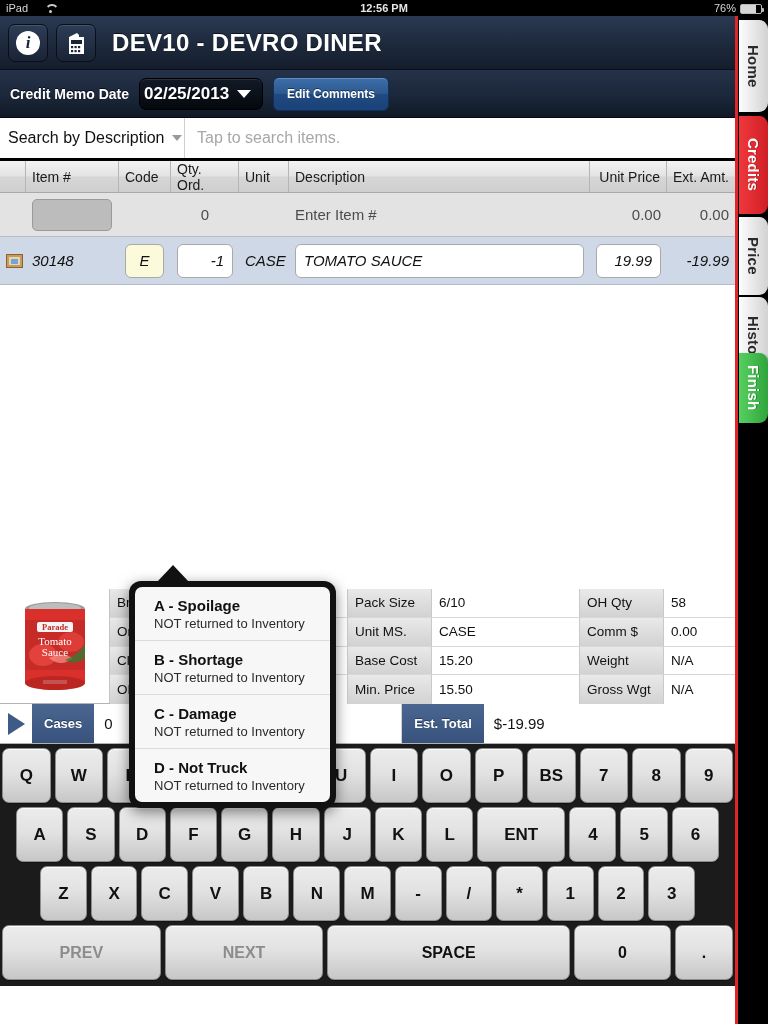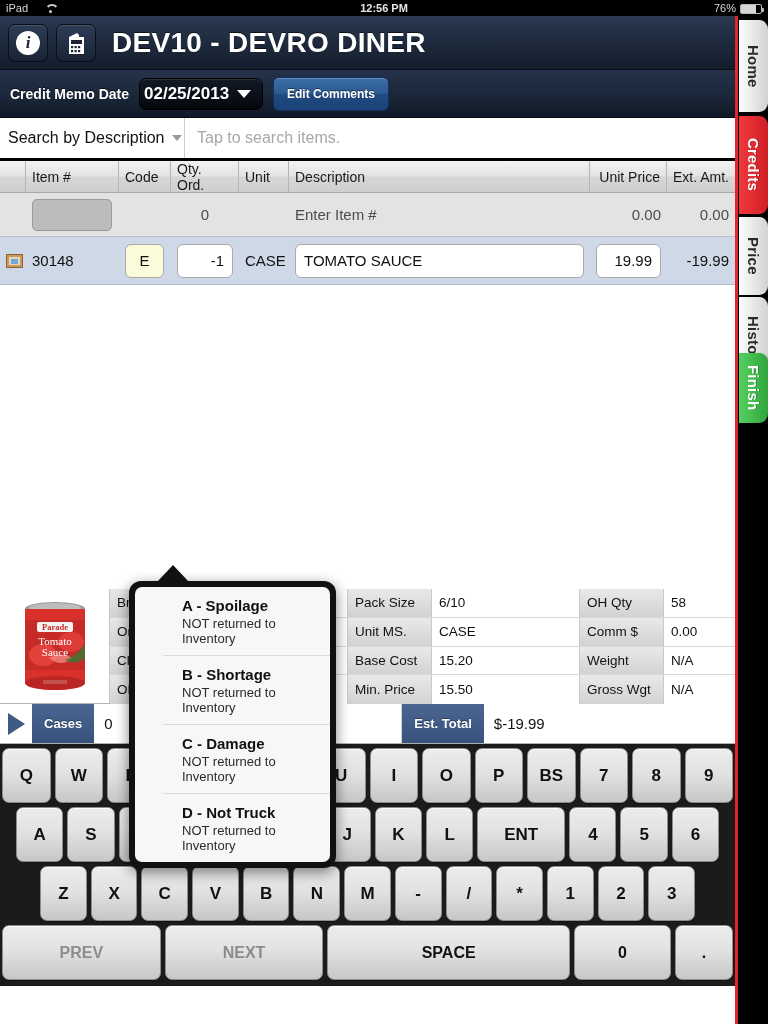--- a/index.html
+++ b/index.html
@@ -60,7 +60,7 @@
   }
   .icon-calc { width: 22px; height: 24px; position: relative; }
   .hdr-title {
-    color: #fff; font-size: 28px; font-weight: bold; letter-spacing: .3px;
+    color: #fff; font-size: 24px; font-weight: bold; letter-spacing: .3px;
     margin-left: 8px; text-shadow: 0 -1px 0 rgba(0,0,0,.6); text-align: right;
   }
 

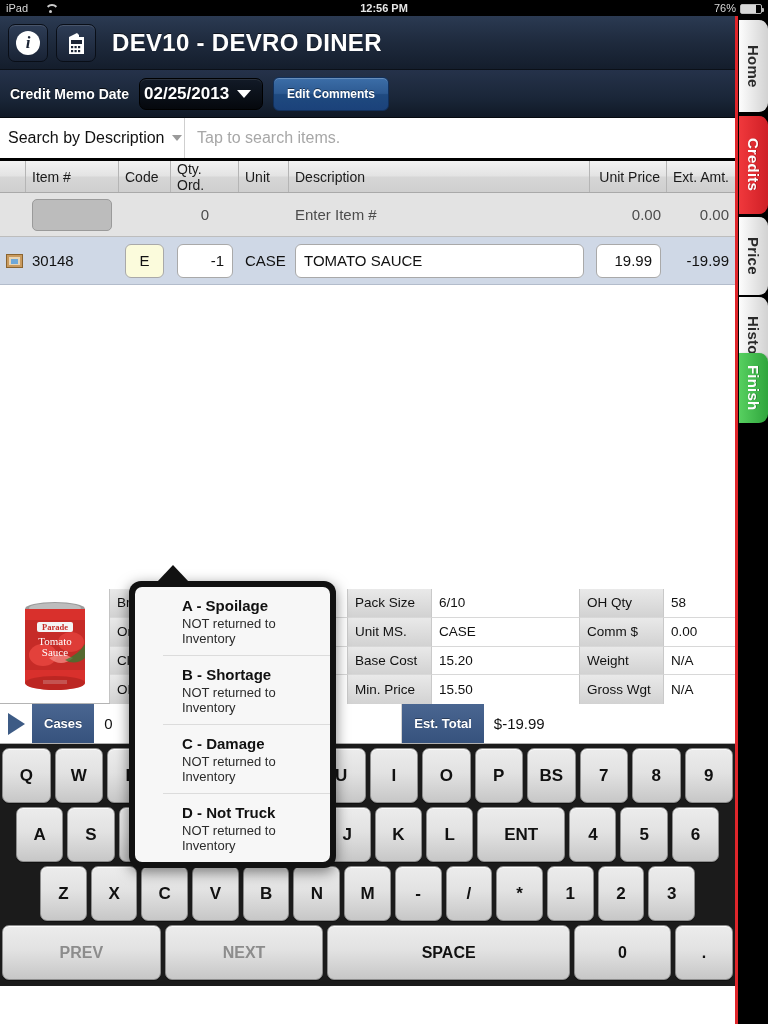--- a/index.html
+++ b/index.html
@@ -128,7 +128,7 @@
   
   .itemrow { display: flex; height: 48px; width: 735px; background: #cfd8e6;
     border-bottom: 1px solid #b3bccb; font-size: 15px; color: #111; align-items: center; }
-  .itemrow > div { display: flex; align-items: center; height: 100%; padding: 0 6px; }
+  .itemrow > div { display: flex; align-items: center; height: 100%; padding: 0 6px; font-style: italic; }
   .pkg-icon { width: 17px; height: 16px; position: relative; }
   .cell-code {
     width: 39px; height: 34px; border-radius: 6px; background: #fbfbdc;

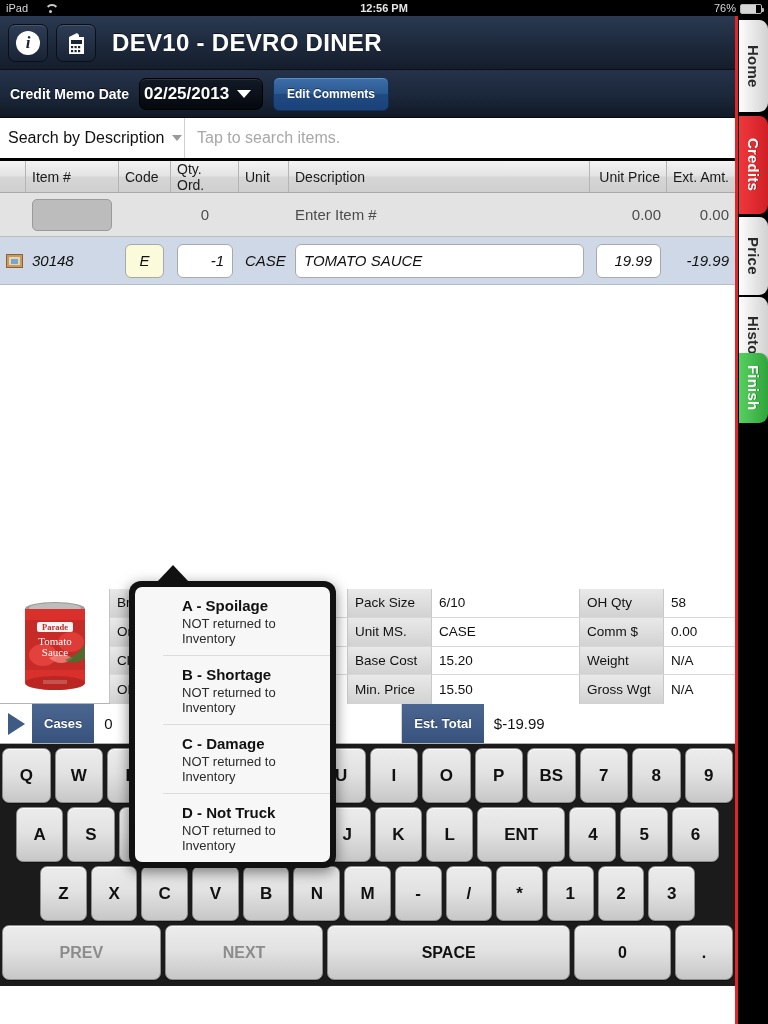--- a/index.html
+++ b/index.html
@@ -157,7 +157,7 @@
     width: 0; height: 0; border-left: 16px solid transparent;
     border-right: 16px solid transparent; border-bottom: 17px solid #111;
   }
-  .popover-inner { background: #f7f7f7; border-radius: 7px; overflow: hidden; padding-left: 28px; }
+  .popover-inner { background: #f7f7f7; border-radius: 7px; overflow: hidden; }
   .pop-item { padding: 10px 12px 9px 19px; border-bottom: 1px solid #dcdcdc; }
   .pop-item:last-child { border-bottom: none; }
   .pop-title { font-size: 15px; font-weight: bold; color: #111; margin-bottom: 2px; }

